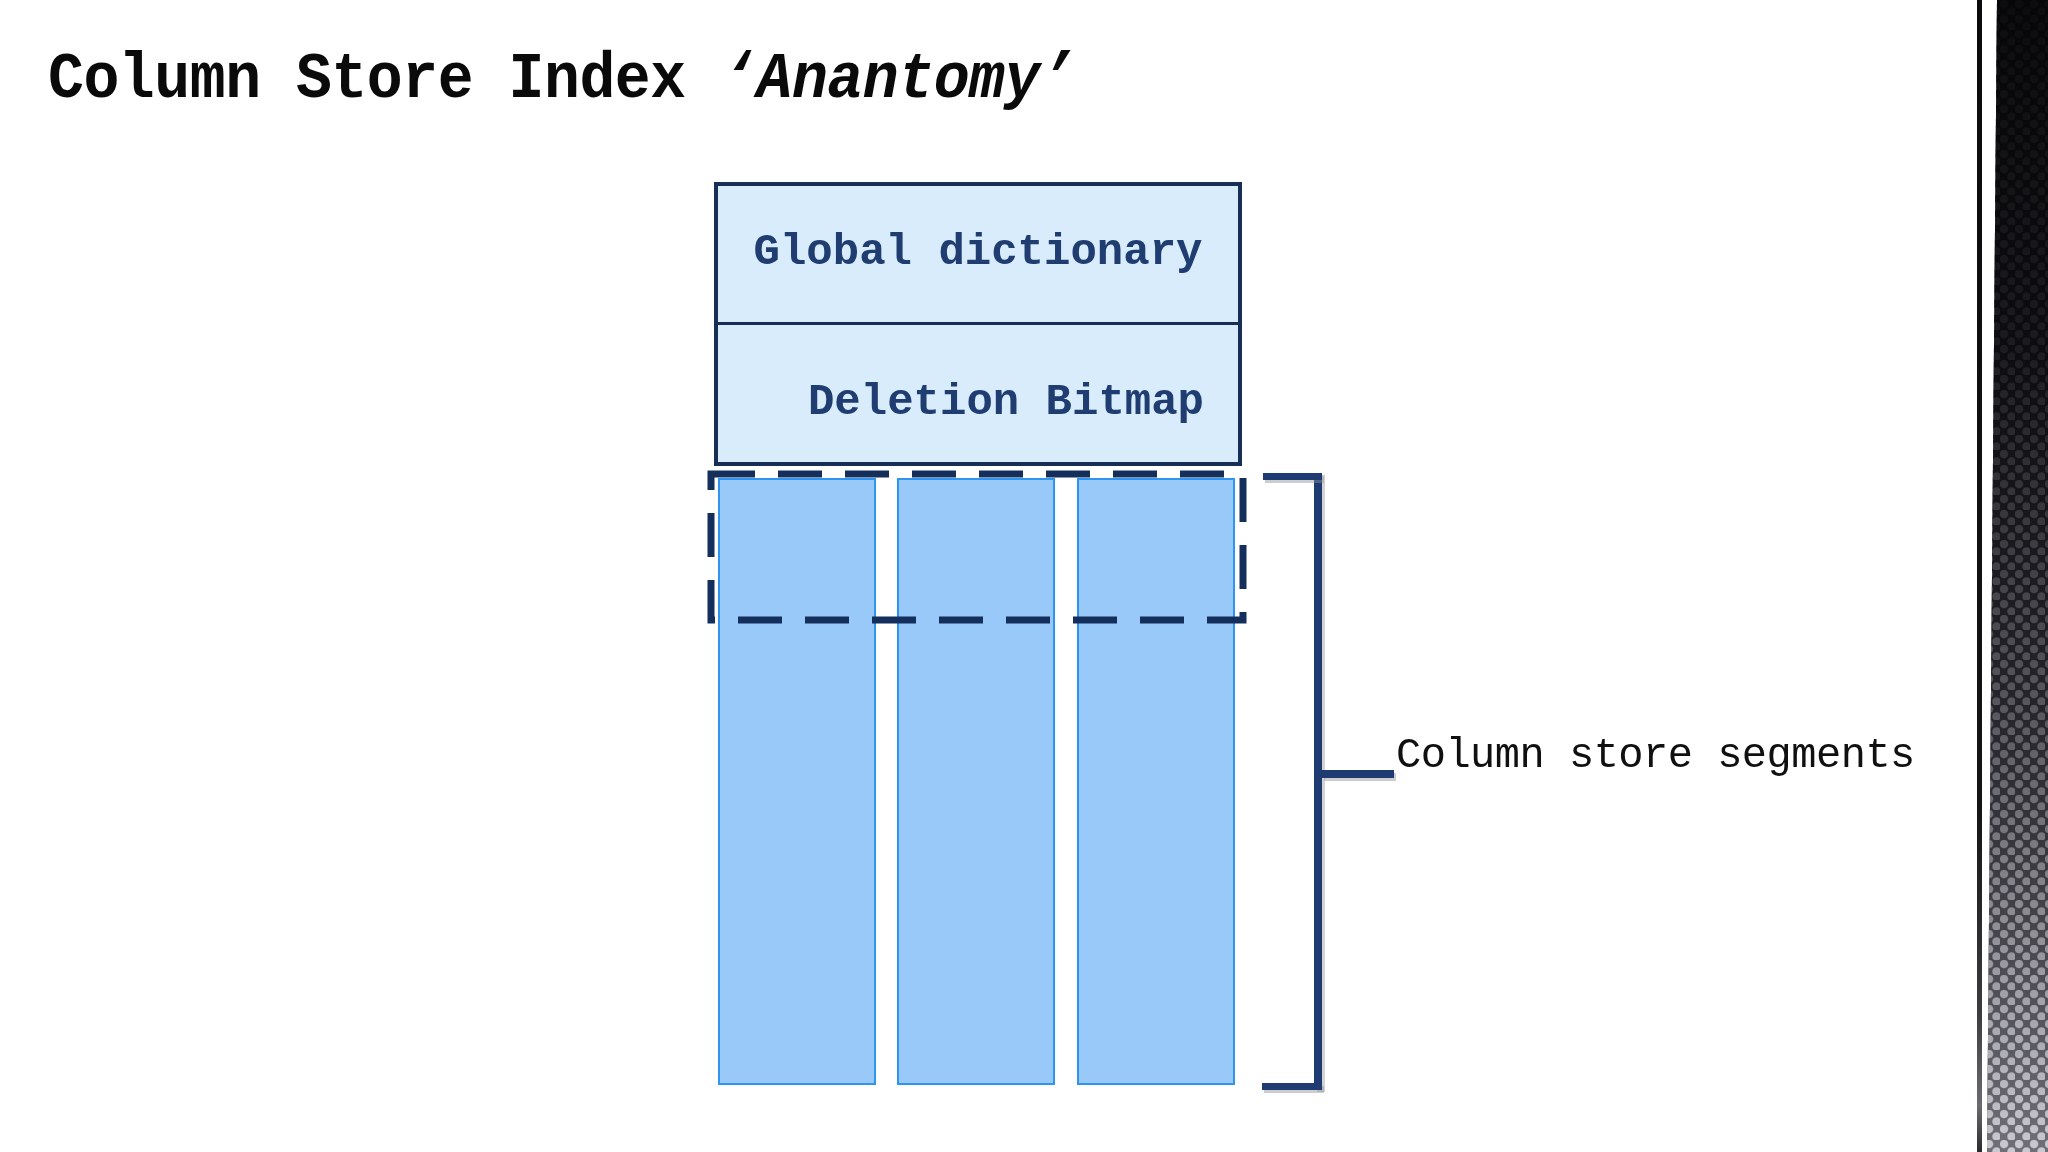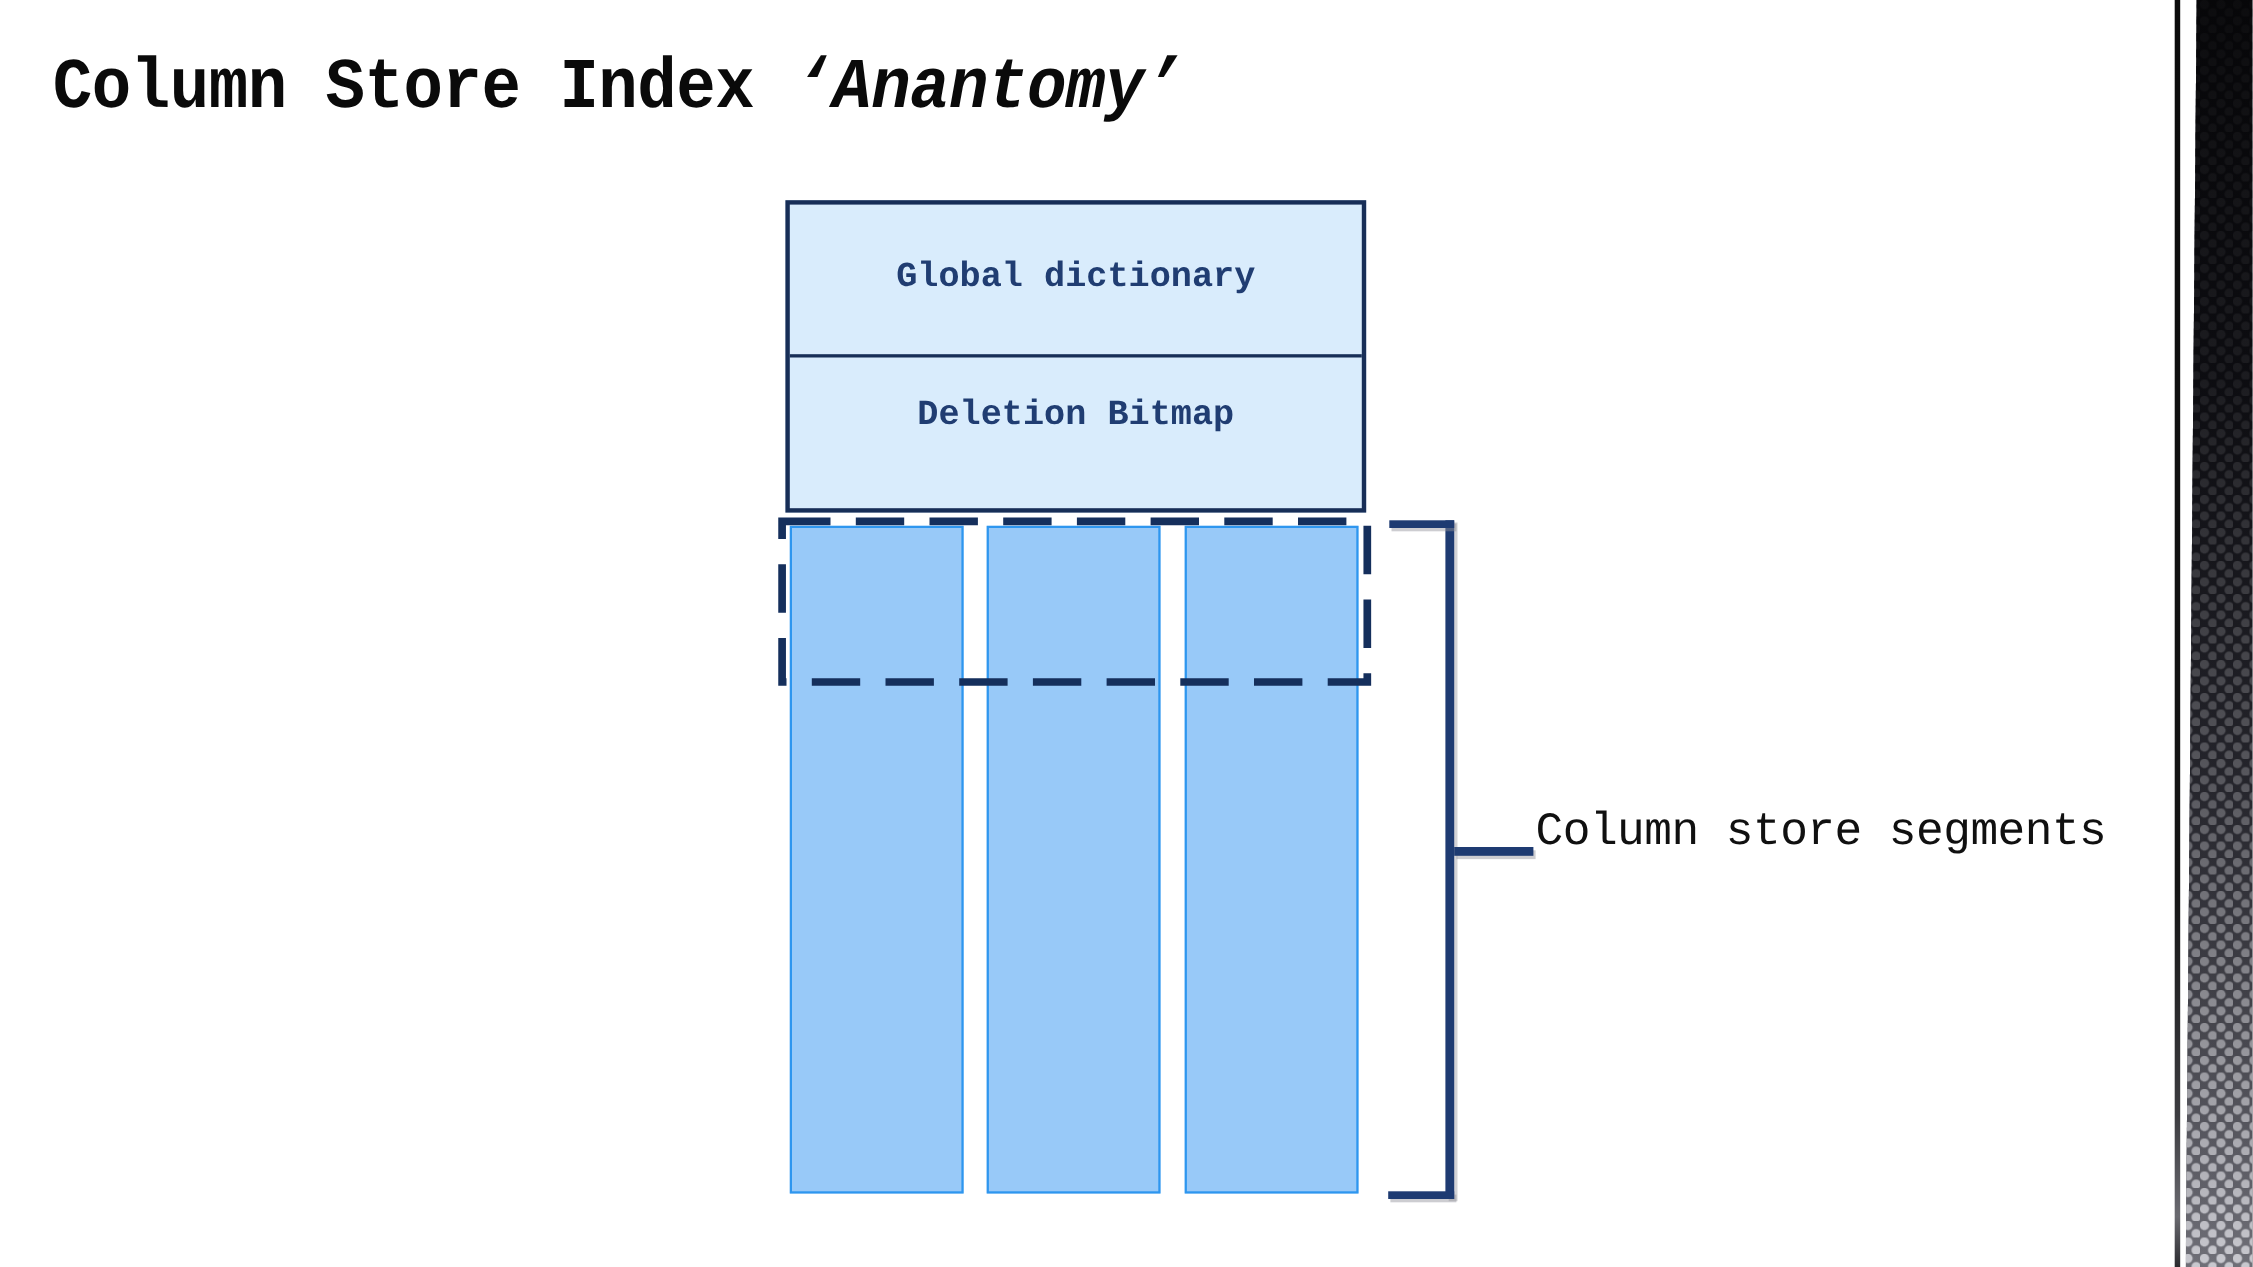--- a/index.html
+++ b/index.html
@@ -34,7 +34,7 @@
   .boxlabel{
     position:absolute;left:718px;width:520px;
     display:flex;align-items:center;justify-content:center;
-    font-size:32px;font-weight:bold;color:var(--box-text);
+    font-size:44px;font-weight:bold;color:var(--box-text);
     white-space:nowrap;
   }
   .lbl-global{top:182px;height:139px;}

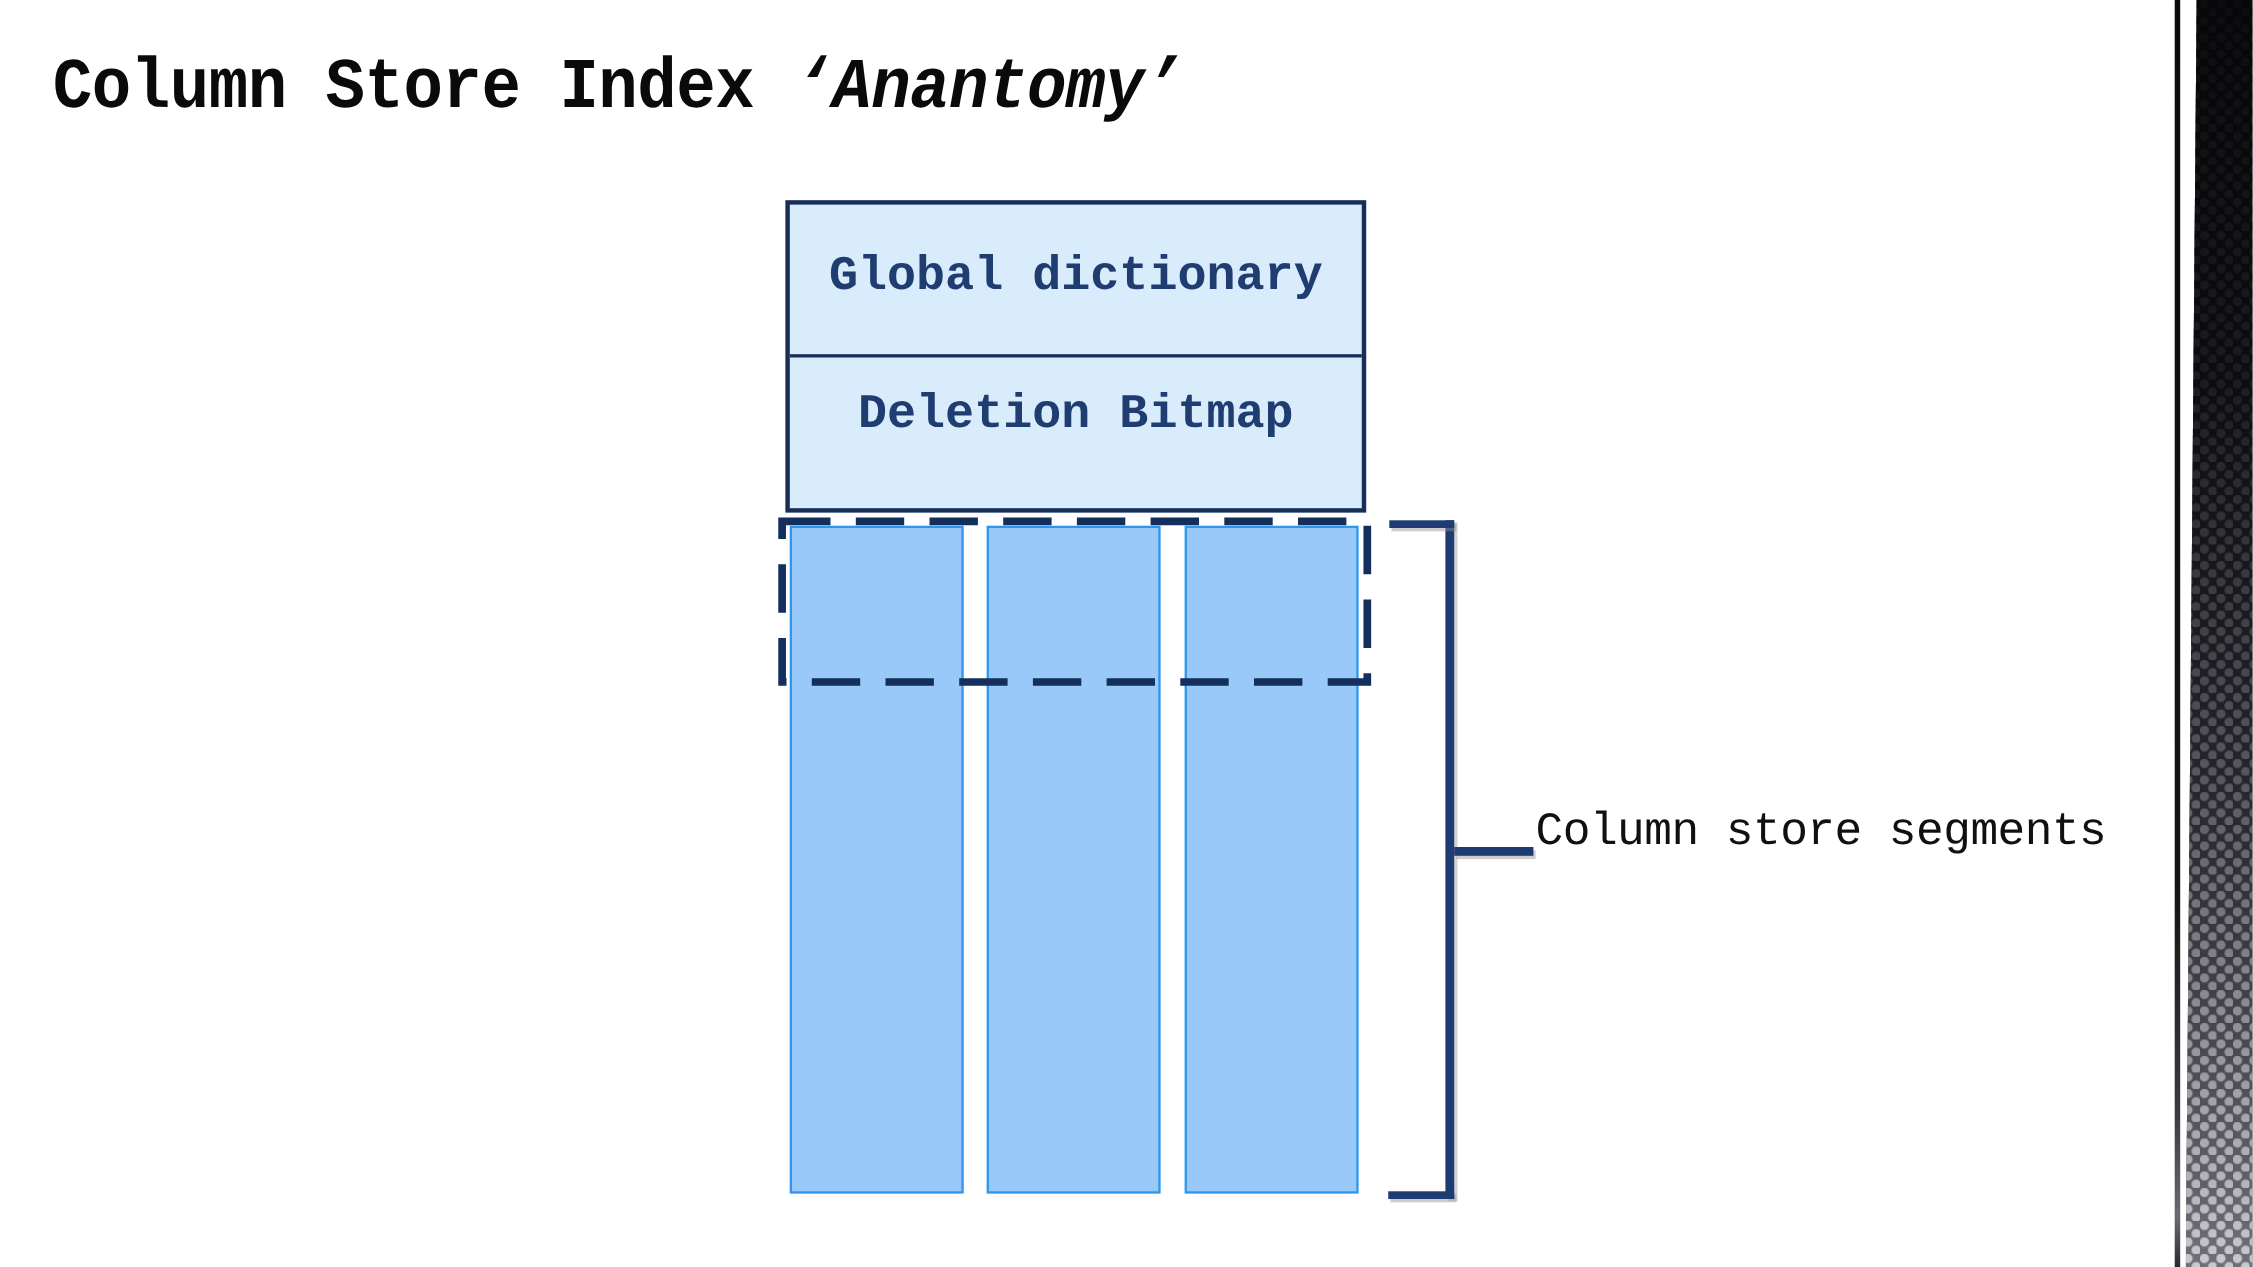--- a/index.html
+++ b/index.html
@@ -38,7 +38,7 @@
     white-space:nowrap;
   }
   .lbl-global{top:182px;height:139px;}
-  .lbl-deletion{top:304px;height:145px;}
+  .lbl-deletion{top:329px;height:145px;padding-left:28px;}
   .lbl-local{top:474px;height:146px;z-index:6;}
   
   .colseg{

